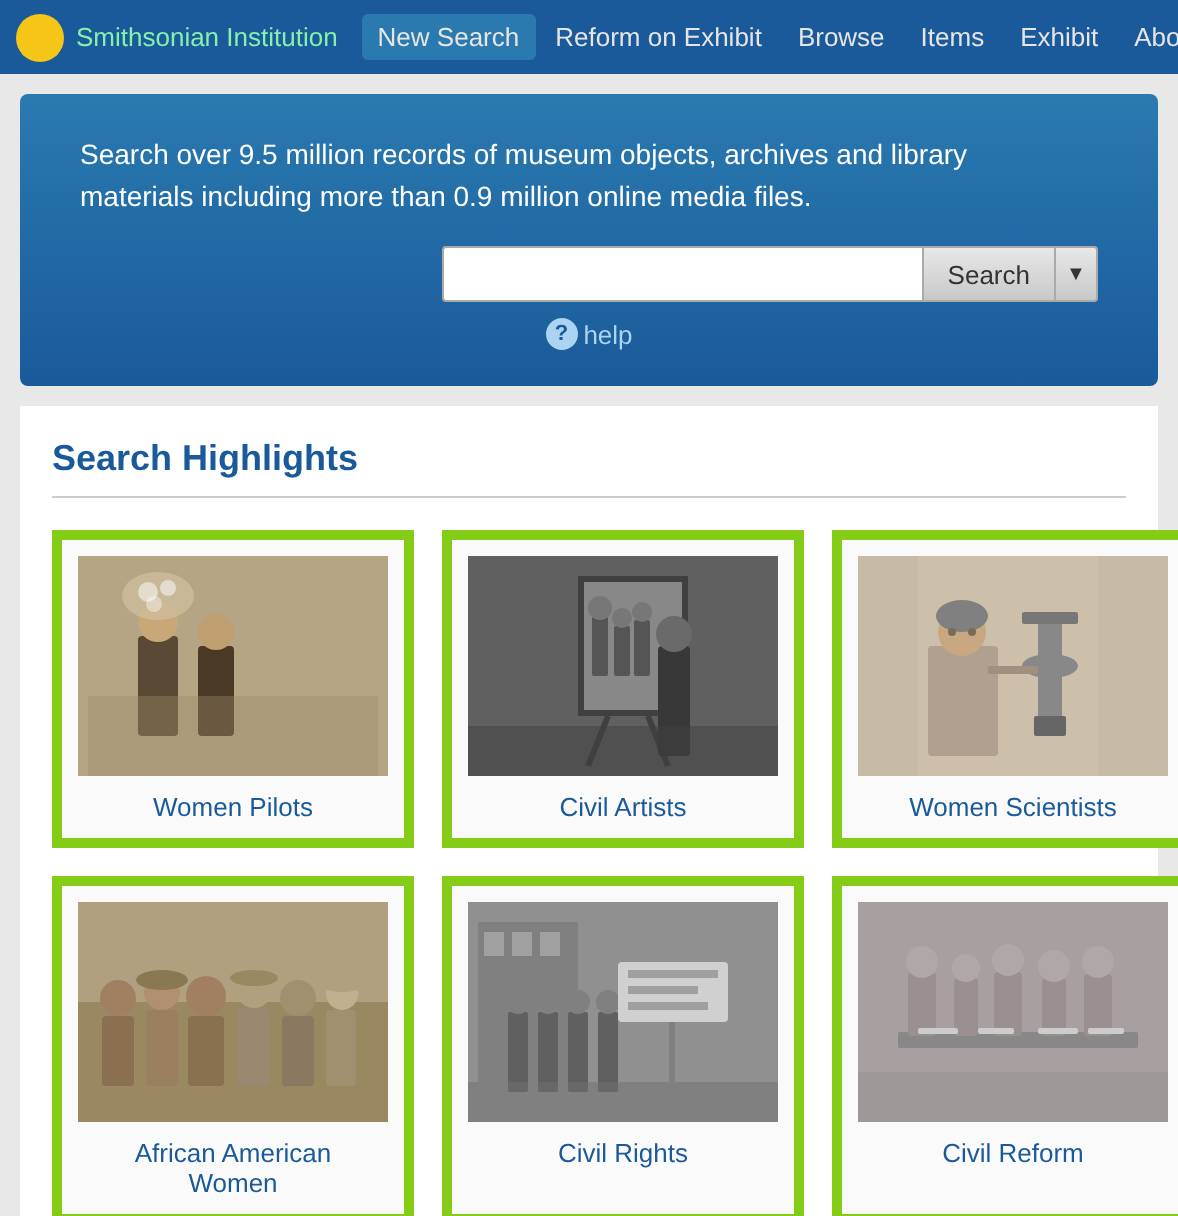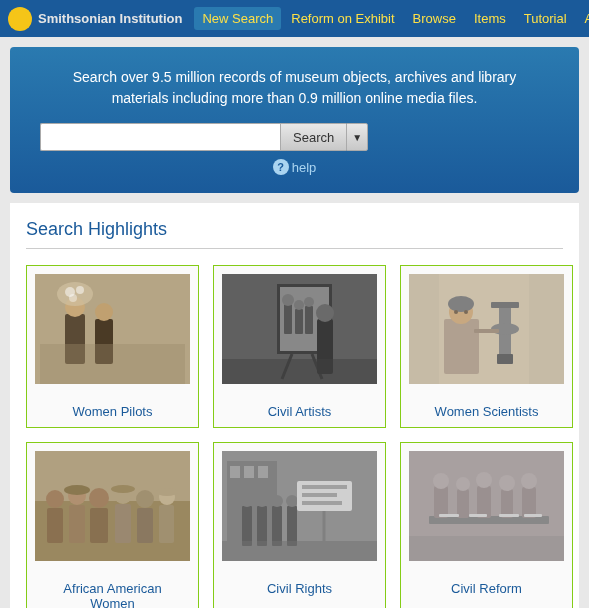--- a/index.html
+++ b/index.html
@@ -28,9 +28,9 @@
       flex-shrink: 0;
     }
     #logo-text {
-      color: #e5e5e5;
-      font-size: 13px;
-      font-weight: bold;
+      color: #86efac;
+      font-size: 13px;
+      font-weight: normal;
       white-space: nowrap;
     }
     #nav {

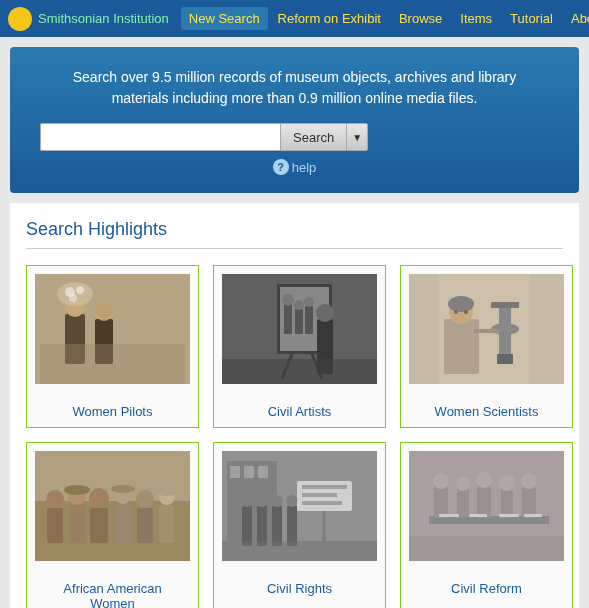--- a/index.html
+++ b/index.html
@@ -39,7 +39,7 @@
       gap: 2px;
     }
     .nav-item {
-      color: #fde047;
+      color: #e5e5e5;
       font-size: 13px;
       padding: 4px 8px;
       cursor: pointer;

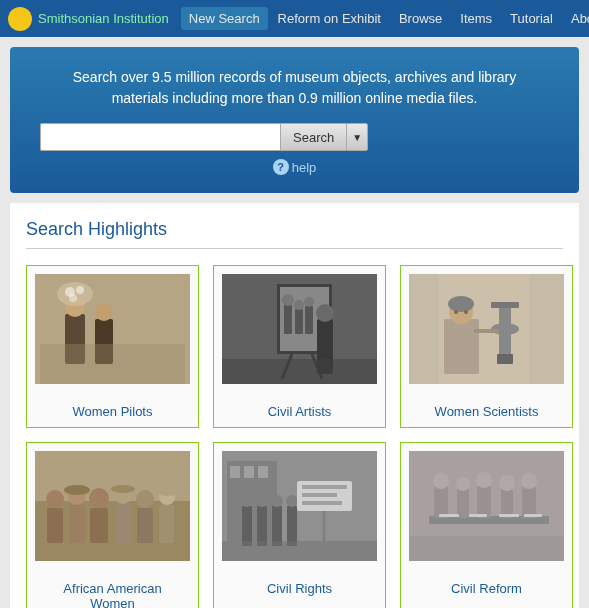--- a/index.html
+++ b/index.html
@@ -227,7 +227,7 @@
     <div class="nav-item">Reform on Exhibit</div>
     <div class="nav-item">Browse</div>
     <div class="nav-item">Items</div>
-    <div class="nav-item">Tutorial</div>
+    <div class="nav-item">Exhibit</div>
     <div class="nav-item">About</div>
   </nav>
 </div>

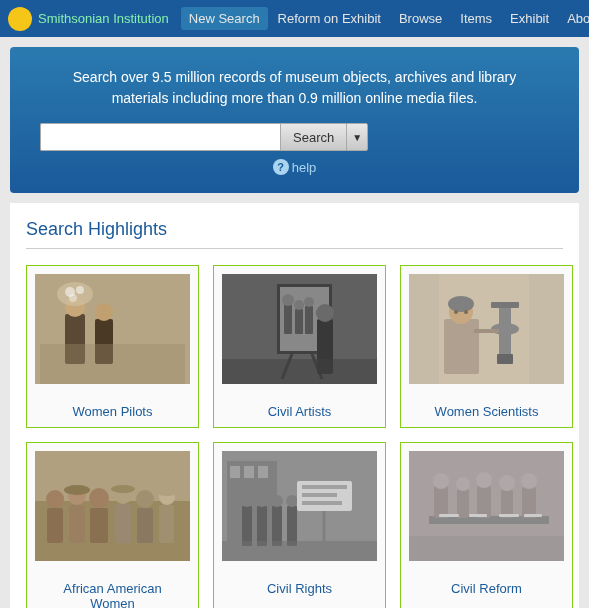--- a/index.html
+++ b/index.html
@@ -58,7 +58,7 @@
     #banner-text {
       color: white;
       font-size: 14px;
-      text-align: center;
+      text-align: left;
       line-height: 1.5;
       margin-bottom: 14px;
     }

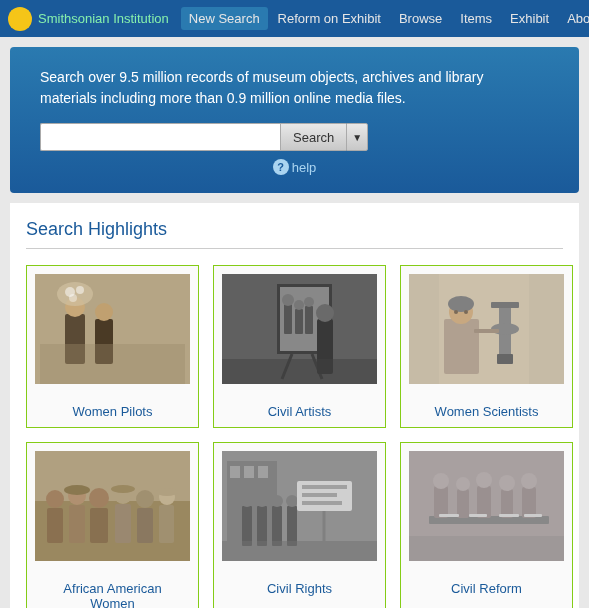--- a/index.html
+++ b/index.html
@@ -64,7 +64,7 @@
     }
     #search-row {
       display: flex;
-      justify-content: flex-start;
+      justify-content: flex-end;
       align-items: center;
       gap: 0;
       margin-bottom: 6px;

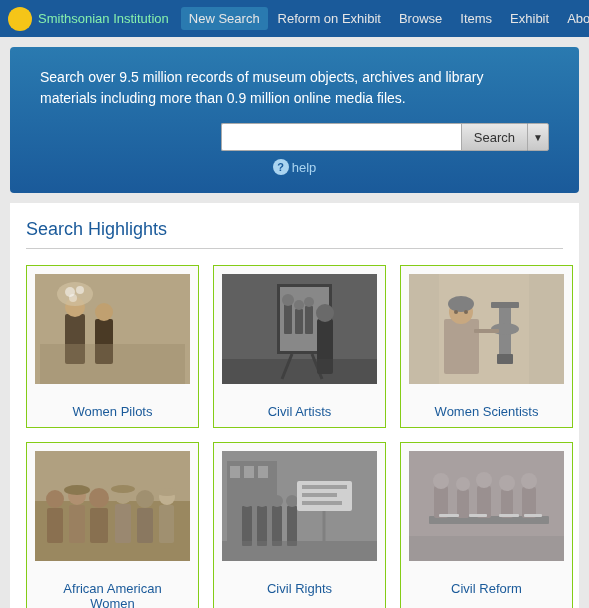--- a/index.html
+++ b/index.html
@@ -140,7 +140,7 @@
     #highlights-title {
       color: #1a5a9a;
       font-size: 18px;
-      font-weight: normal;
+      font-weight: bold;
       border-bottom: 1px solid #ccc;
       padding-bottom: 8px;
       margin-bottom: 16px;

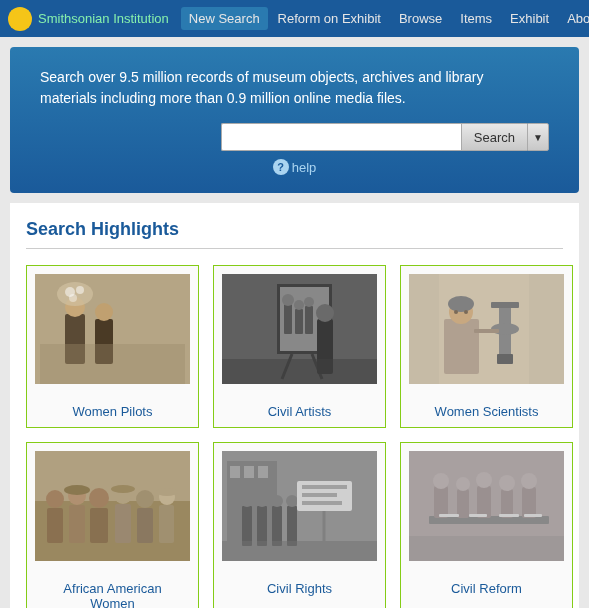--- a/index.html
+++ b/index.html
@@ -153,11 +153,10 @@
     .grid-item {
       display: flex;
       flex-direction: column;
-      border: 1px solid #84cc16;
+      border: 5px solid #84cc16;
       background: #fafafa;
       padding: 8px;
       cursor: pointer;
-      gap: 12px;
     }
     .thumb {
       width: 155px;

